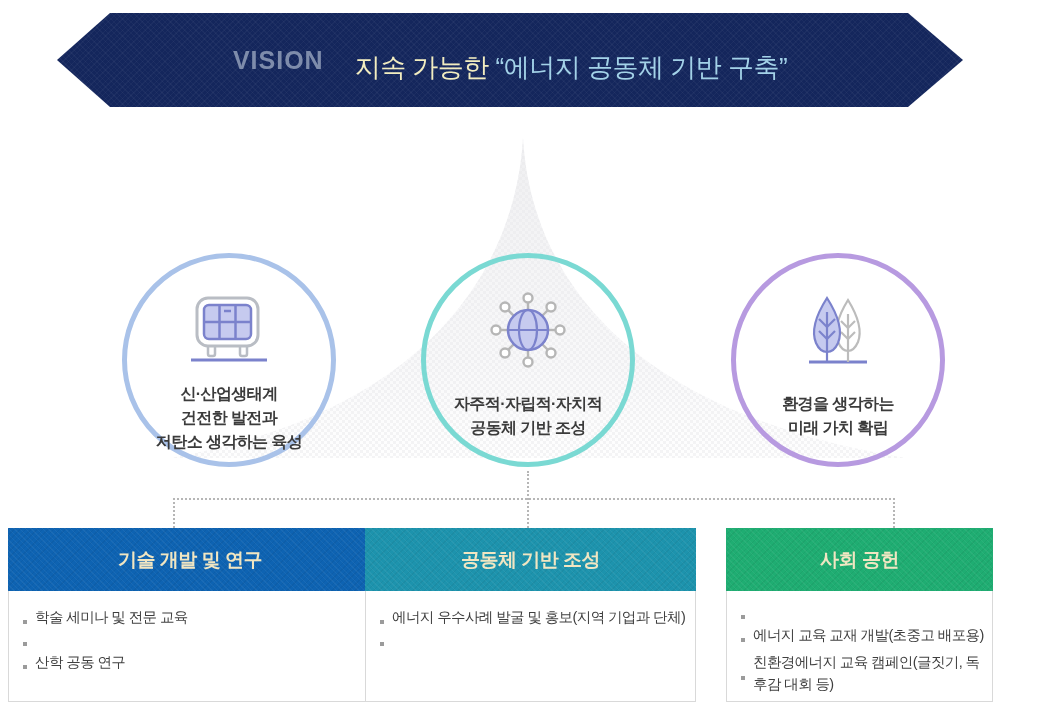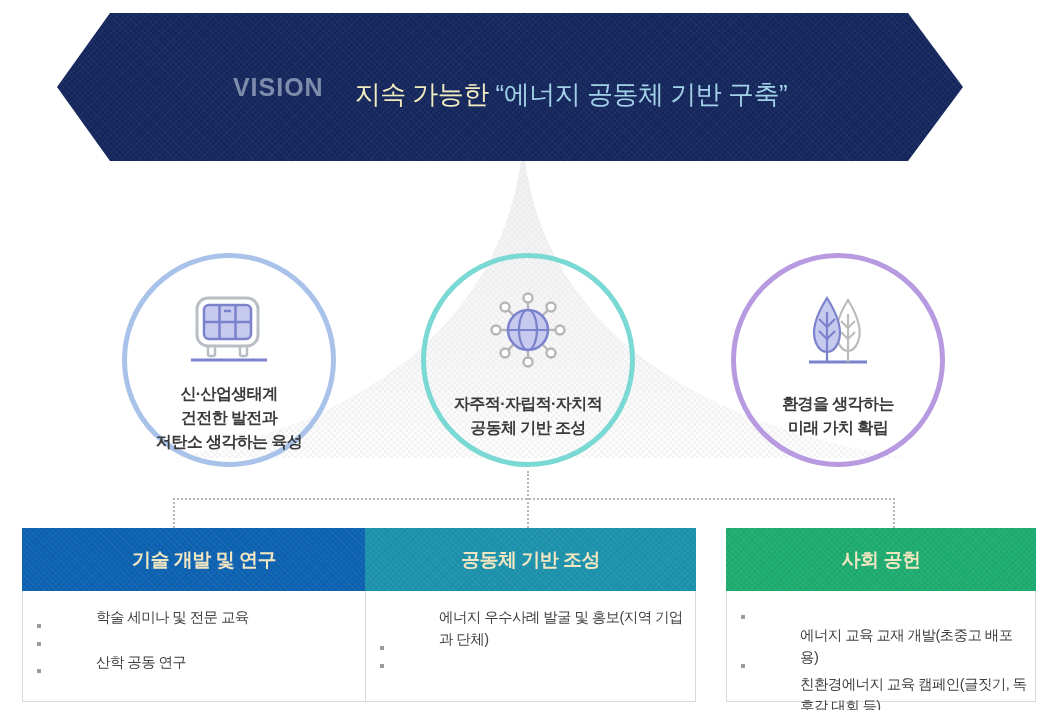--- a/index.html
+++ b/index.html
@@ -10,7 +10,7 @@
   }
   
   .banner{
-    position:absolute;left:57px;top:13px;width:906px;height:148px;
+    position:absolute;left:57px;top:13px;width:906px;height:94px;
     background:
       repeating-linear-gradient(45deg, rgba(255,255,255,0.035) 0 1px, transparent 1px 4px),
       repeating-linear-gradient(-45deg, rgba(255,255,255,0.035) 0 1px, transparent 1px 4px),

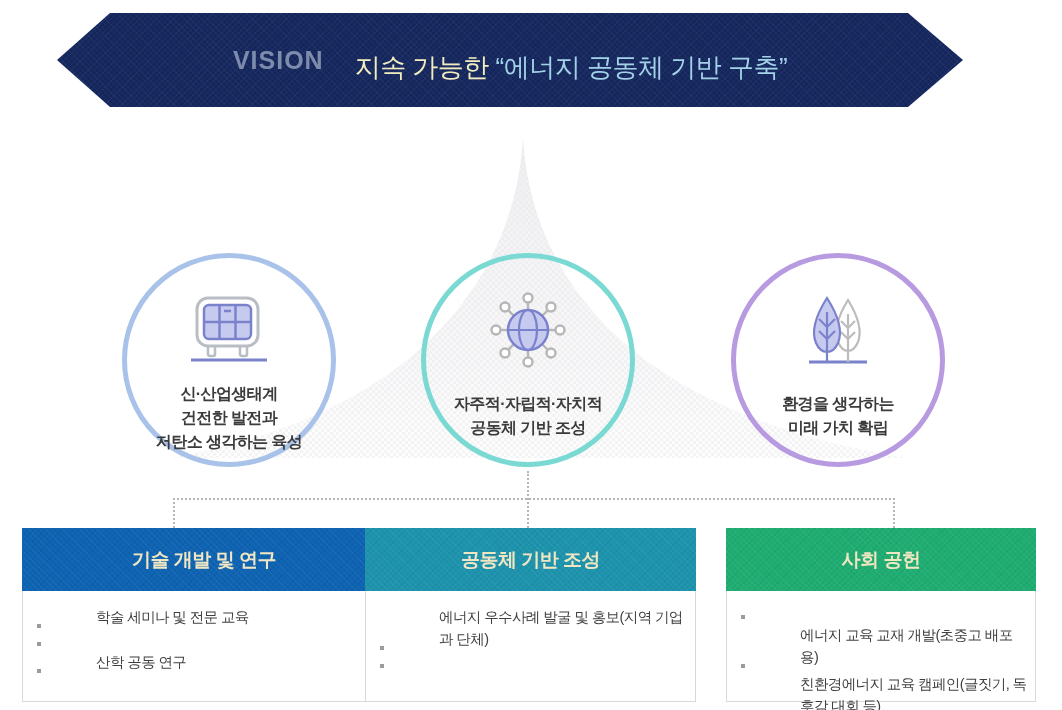--- a/index.html
+++ b/index.html
@@ -75,7 +75,7 @@
   .li .it{
     font-size:14.5px;color:#3f3f3f;line-height:22px;letter-spacing:-0.6px;
   }
-  .b1{left:22px;width:364px;}
+  .b1{left:8px;width:364px;}
   .b2{left:365px;width:331px;}
   .b3{left:726px;width:310px;}
 </style>

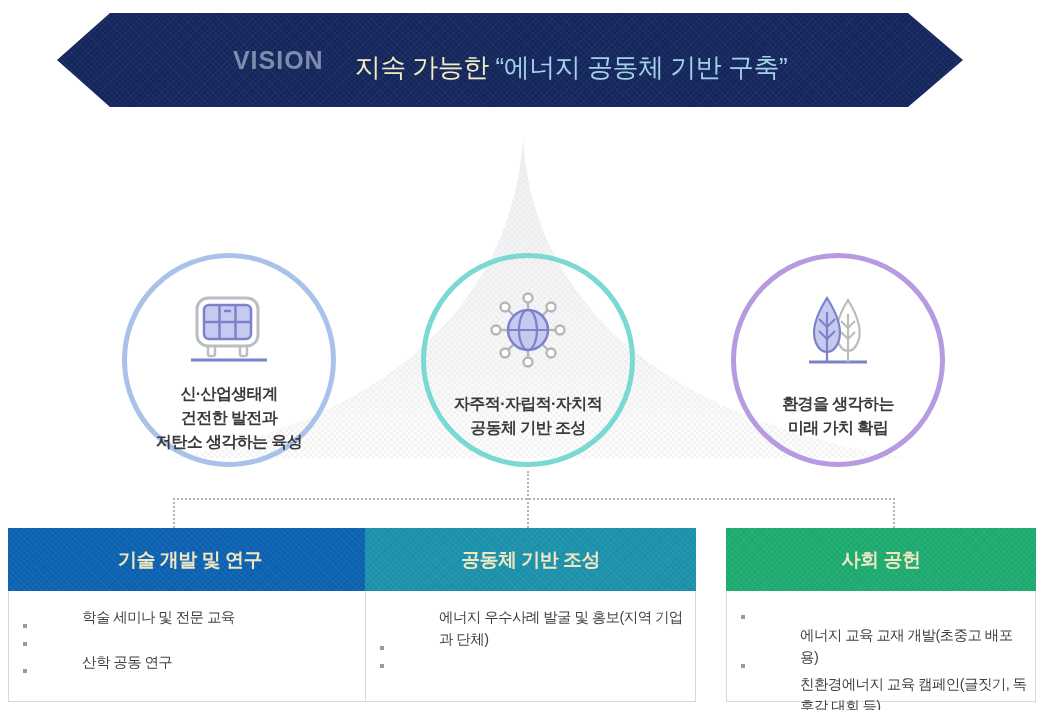--- a/index.html
+++ b/index.html
@@ -77,7 +77,7 @@
   }
   .b1{left:8px;width:364px;}
   .b2{left:365px;width:331px;}
-  .b3{left:726px;width:310px;}
+  .b3{left:726px;width:267px;}
 </style>
 </head>
 <body>

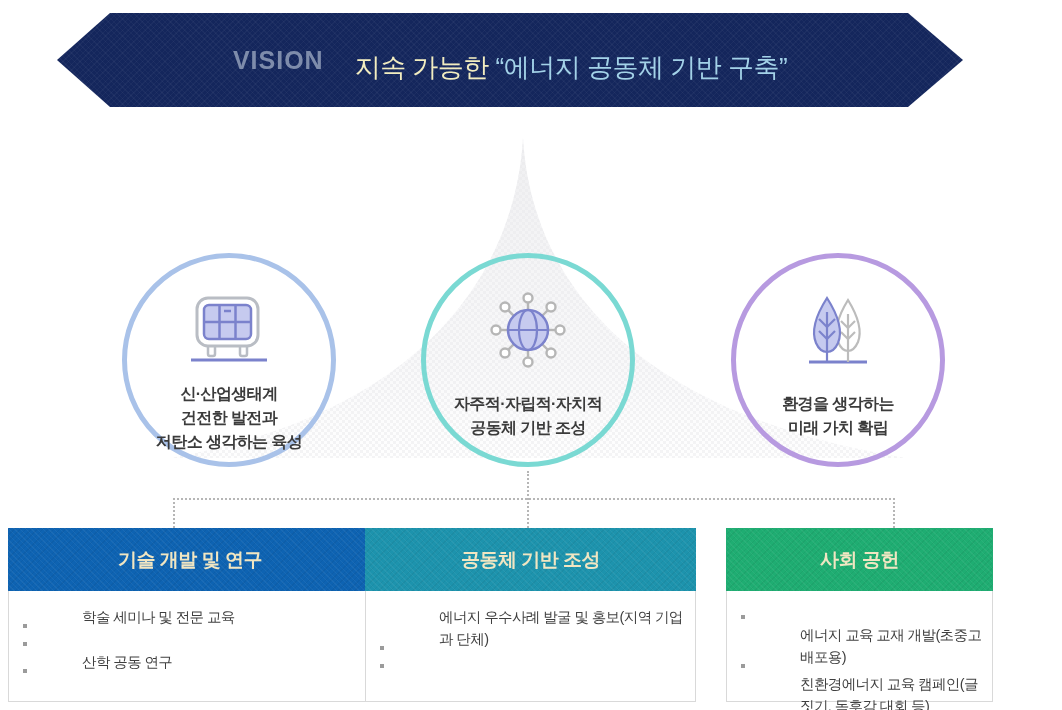--- a/index.html
+++ b/index.html
@@ -67,7 +67,7 @@
     background:#ffffff;border:1px solid #d9d9d9;border-top:none;
     box-sizing:border-box;height:111px;padding:15px 8px 0 10px;
   }
-  .li{display:flex;align-items:flex-end;margin-bottom:5px;gap:47px;}
+  .li{display:flex;align-items:center;margin-bottom:5px;}
   .li .sq{
     width:4px;height:4px;background:#9b9b9b;flex-shrink:0;
     margin:9px 8px 0 4px;

